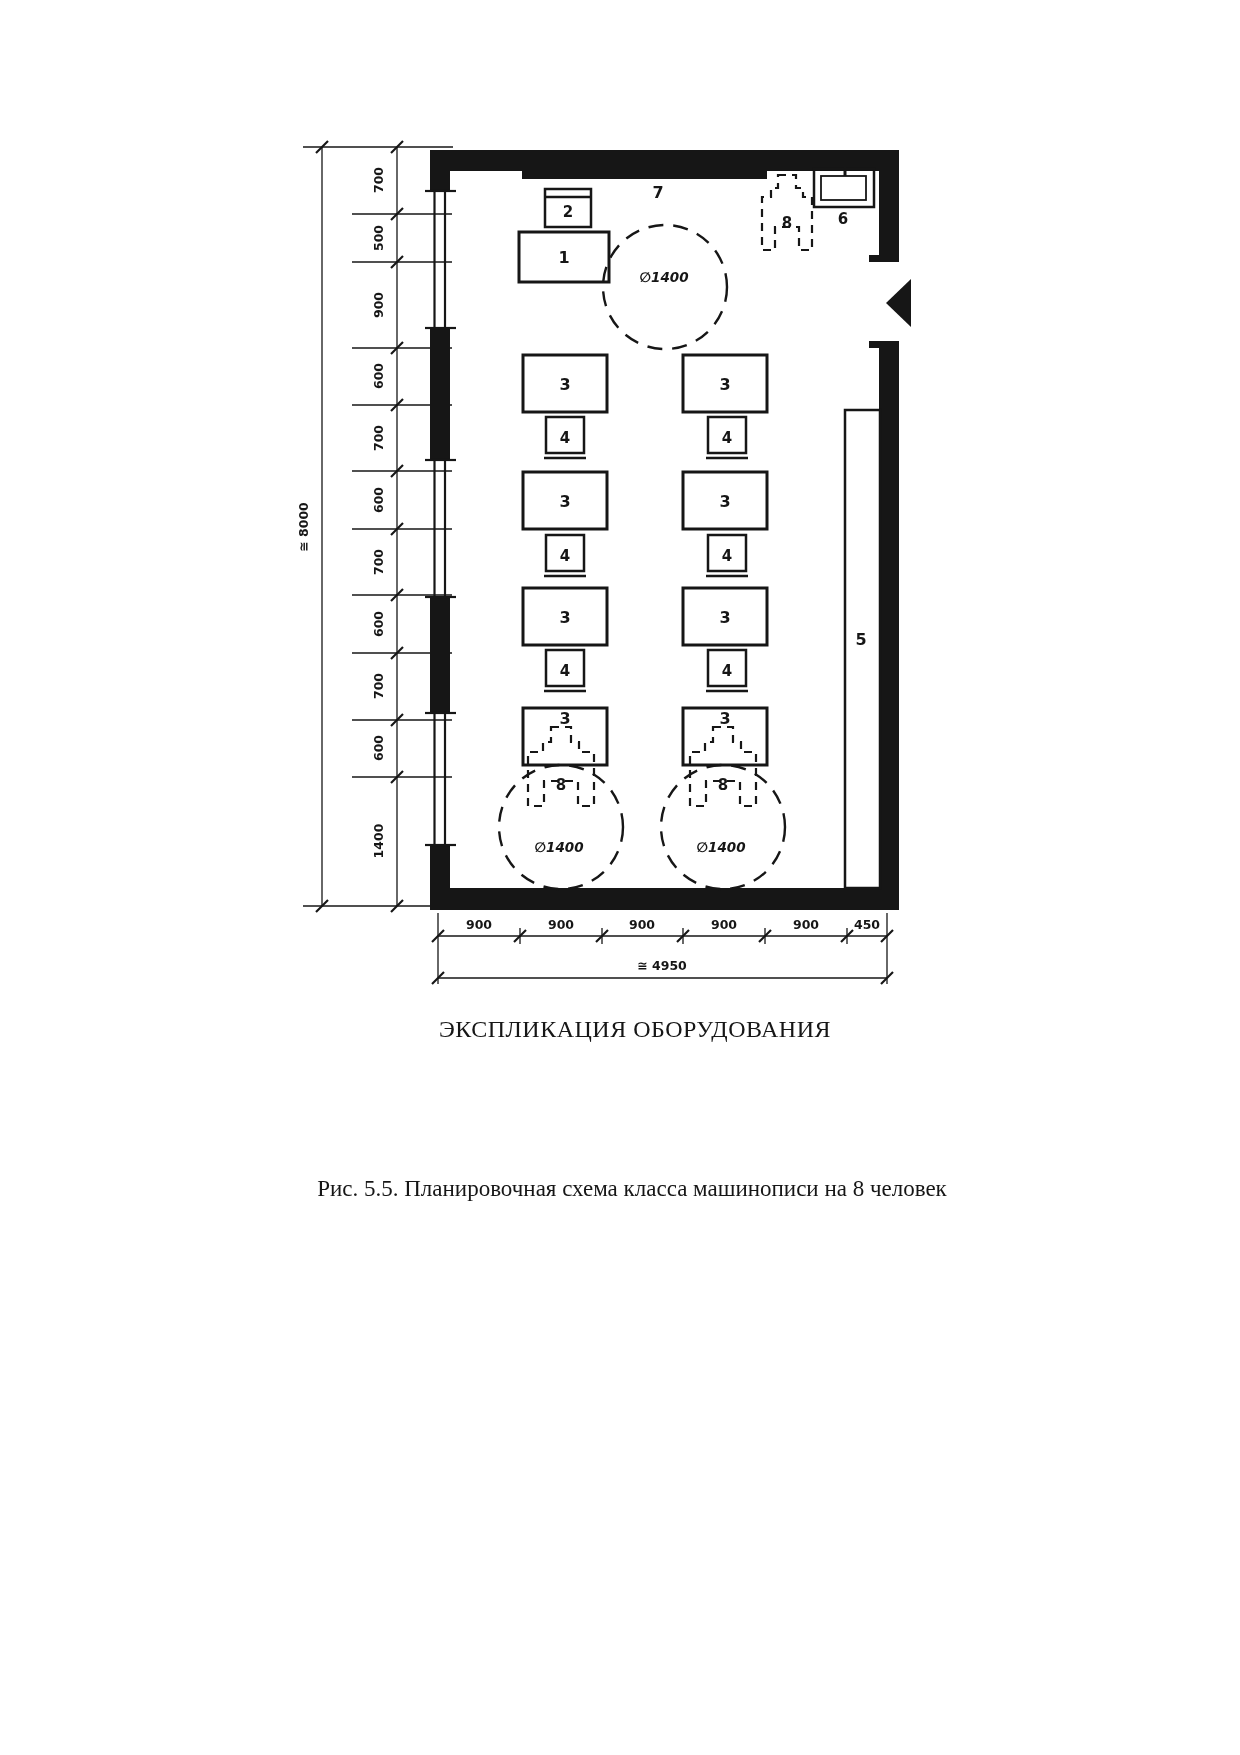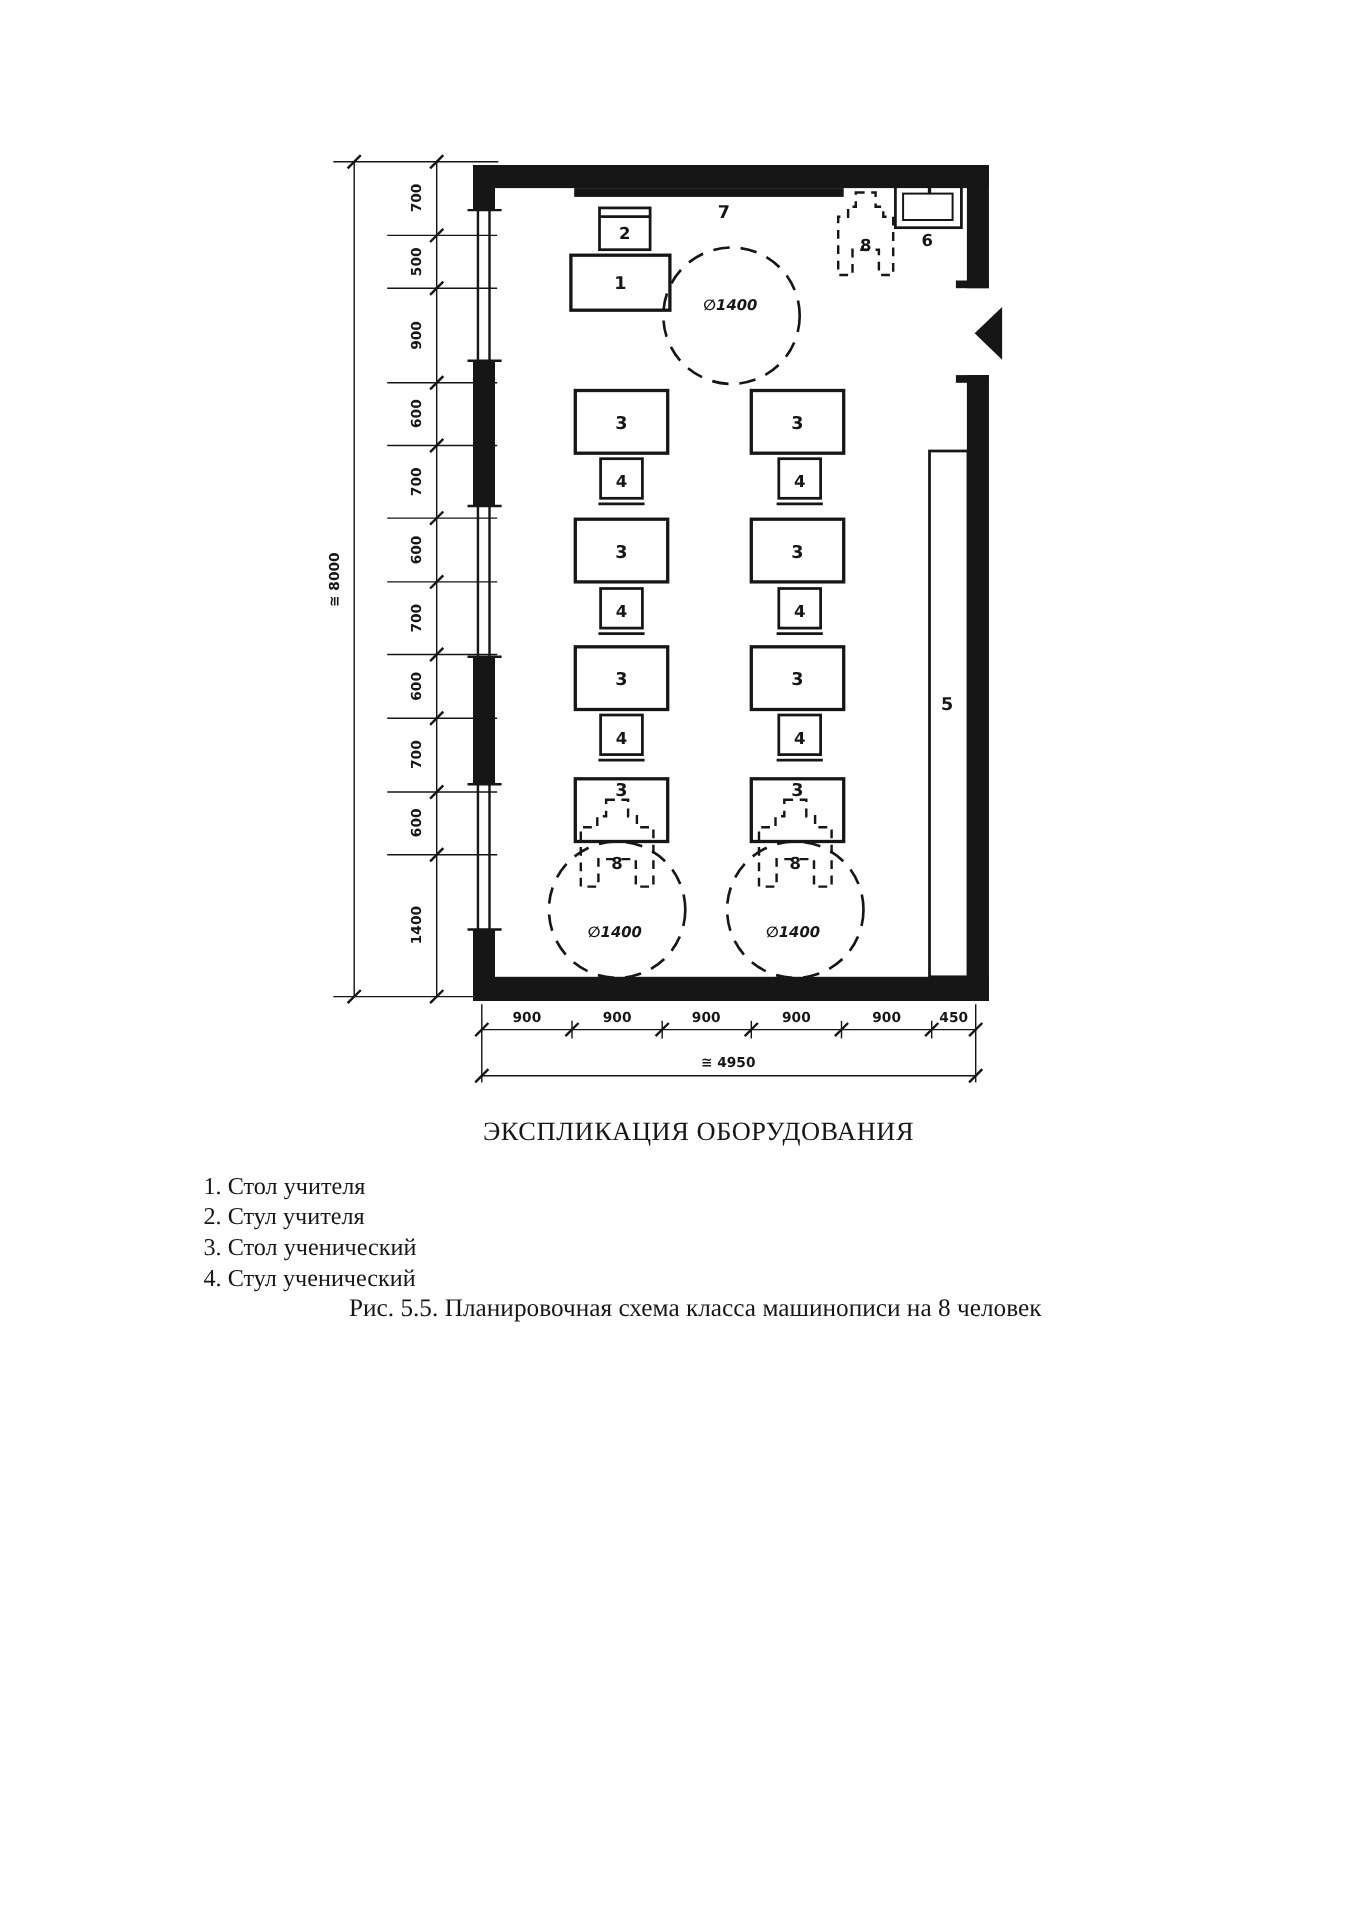--- a/index.html
+++ b/index.html
@@ -238,16 +238,10 @@
 
 <div class="legend-title">ЭКСПЛИКАЦИЯ ОБОРУДОВАНИЯ</div>
 
-<div class="legend-col left">
-  <div>1. Стол учителя</div>
-  <div>2. Стул учителя</div>
-  <div>3. Стол ученический</div>
-  <div>4. Стул ученический</div>
+
+
+<div class="fig-caption">Рис. 5.5. Планировочная схема класса машинописи на 8 человек</div>
+
 </div>
 
-
-<div class="fig-caption">Рис. 5.5. Планировочная схема класса машинописи на 8 человек</div>
-
-</div>
-
 </body></html>

